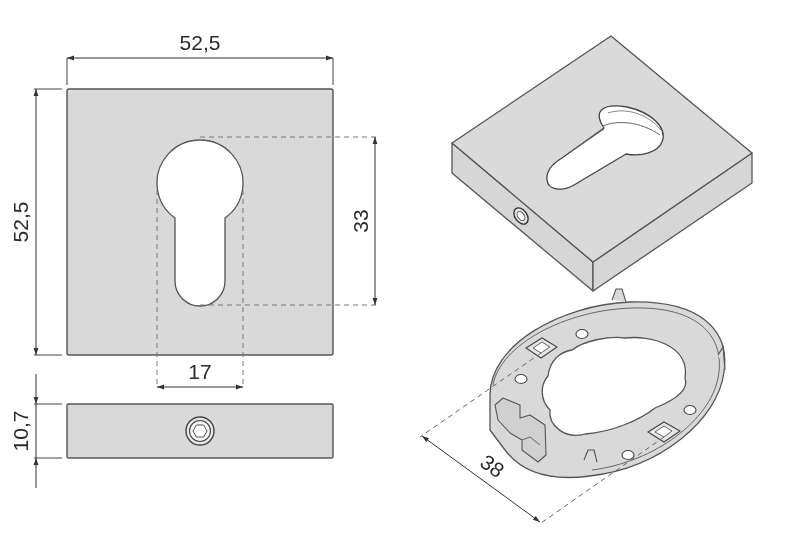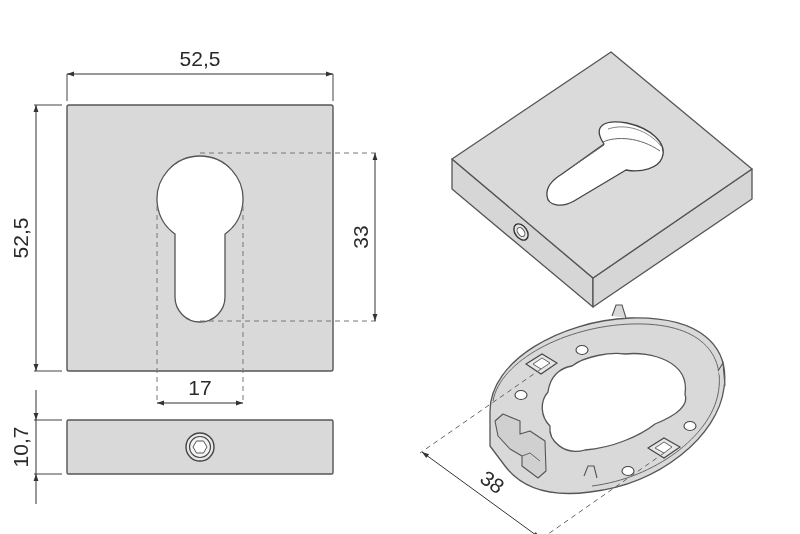--- a/index.html
+++ b/index.html
@@ -4,7 +4,7 @@
 <style>
   html, body { margin: 0; padding: 0; background: #ffffff; }
   body { width: 800px; height: 534px; overflow: hidden; position: relative; font-family: "Liberation Sans", sans-serif; }
-  #stage { position: absolute; left: 0; top: 16px; width: 800px; height: 518px; border-radius: 14px; }
+  #stage { position: absolute; left: 0; top: 0; width: 800px; height: 518px; border-radius: 14px; }
   svg text { font-family: "Liberation Sans", sans-serif; font-size: 21px; fill: #2a2a2a; }
 </style>
 </head>

